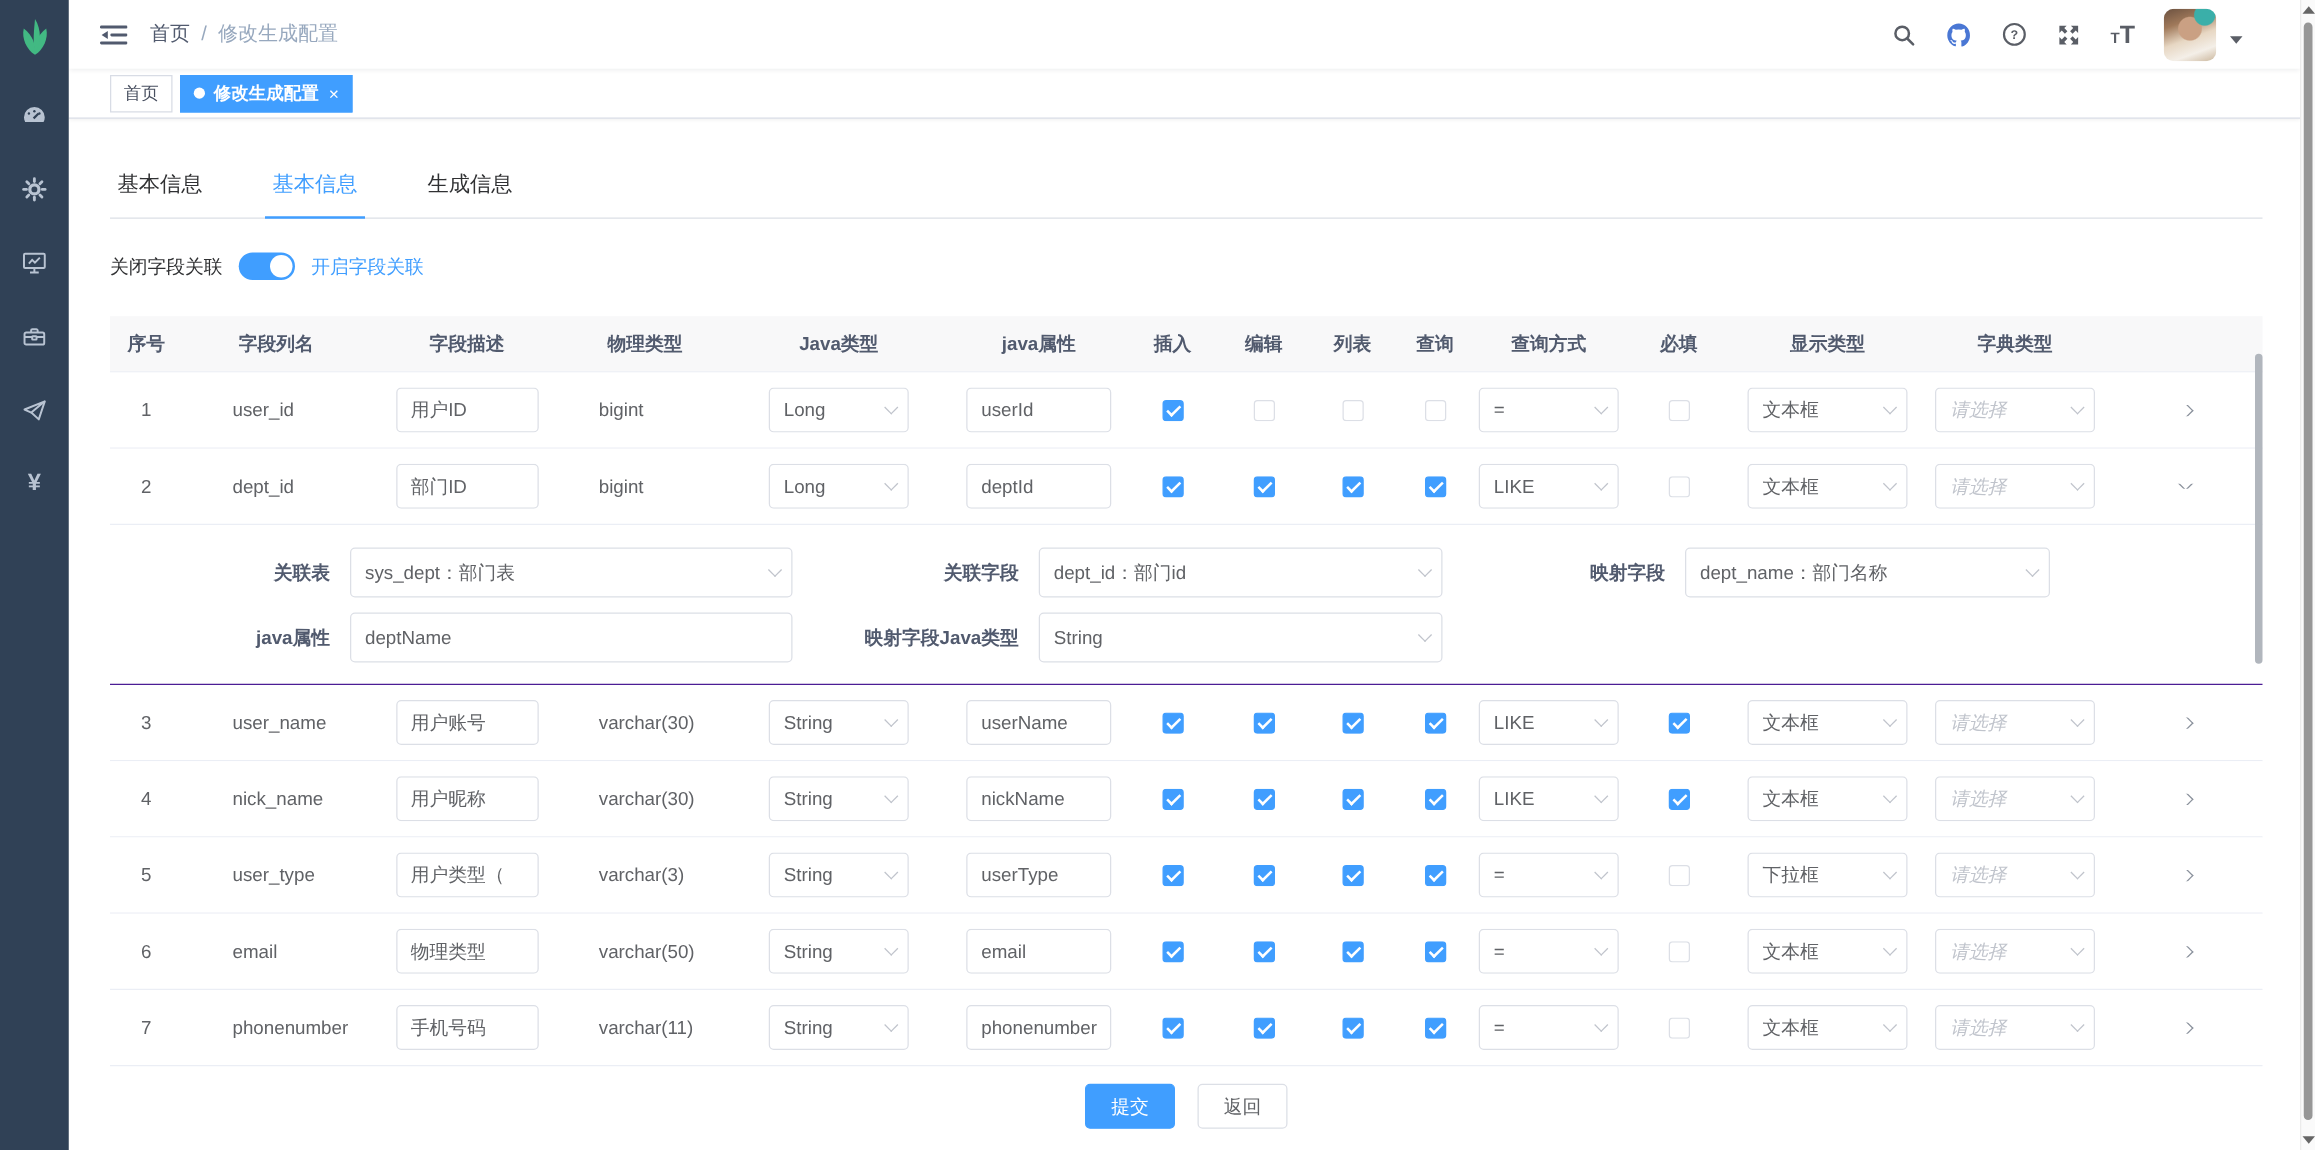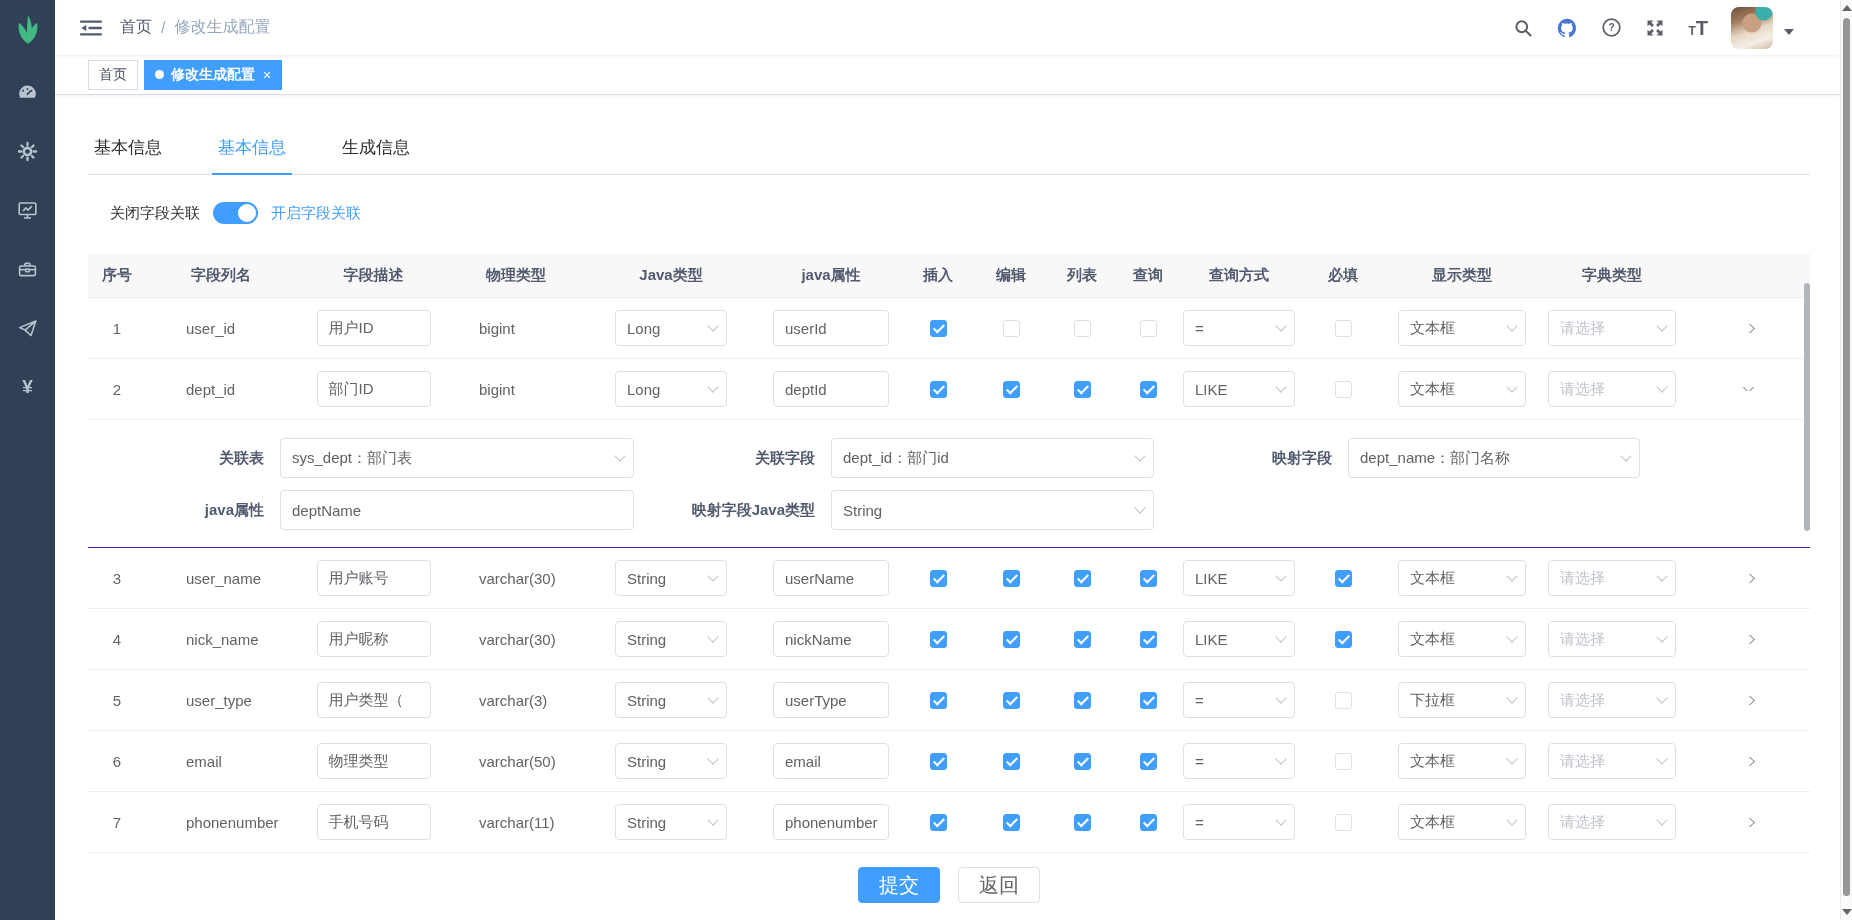--- a/index.html
+++ b/index.html
@@ -52,7 +52,7 @@
   .tab.active::after { content:""; position:absolute; left:0; right:0; bottom:-1px; height:2px; background:#409EFF; }
 
   .toggle-row { margin-top:26px; display:flex; align-items:center; gap:13px; height:24px; }
-  .toggle-label { font-size:15px; color:#303133;margin-left:22px; }
+  .toggle-label { font-size:15px; color:#303133; }
   .switch { width:45px; height:22px; border-radius:11px; background:#409EFF; position:relative; cursor:pointer; flex:none; }
   .switch::after { content:""; position:absolute; right:2px; top:2px; width:18px; height:18px; border-radius:50%; background:#fff; }
   .toggle-link { font-size:15px; color:#409EFF; }

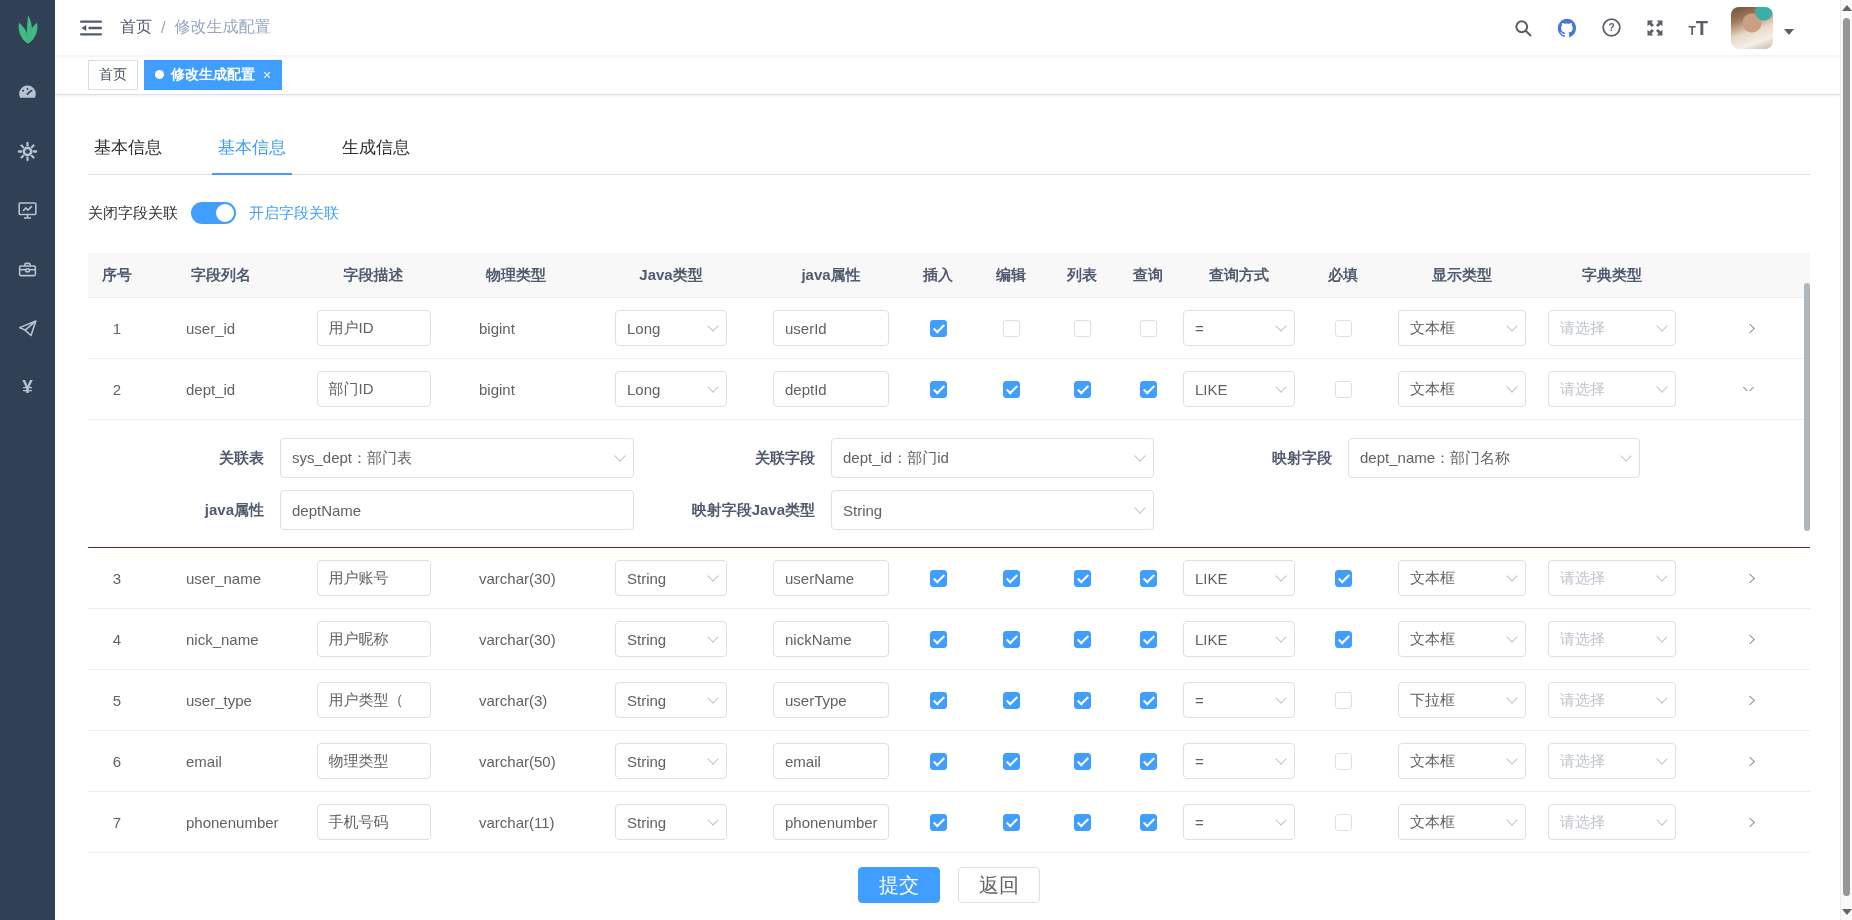--- a/index.html
+++ b/index.html
@@ -72,7 +72,7 @@
   .sel { justify-content:space-between; }
   .w114{width:114px} .w112{width:112px} .w116{width:116px} .w128{width:128px}
   .w326{width:354px} .w323{width:323px} .w320{width:292px}
-  .ph { color:#c0c4cc; }
+  .ph { color:#c0c4cc;font-style:italic; }
   .arr { flex:none; width:8px; height:8px; border-right:1.5px solid #c0c4cc; border-bottom:1.5px solid #c0c4cc;
     transform:rotate(45deg); margin-left:6px; margin-top:-4px; }
 

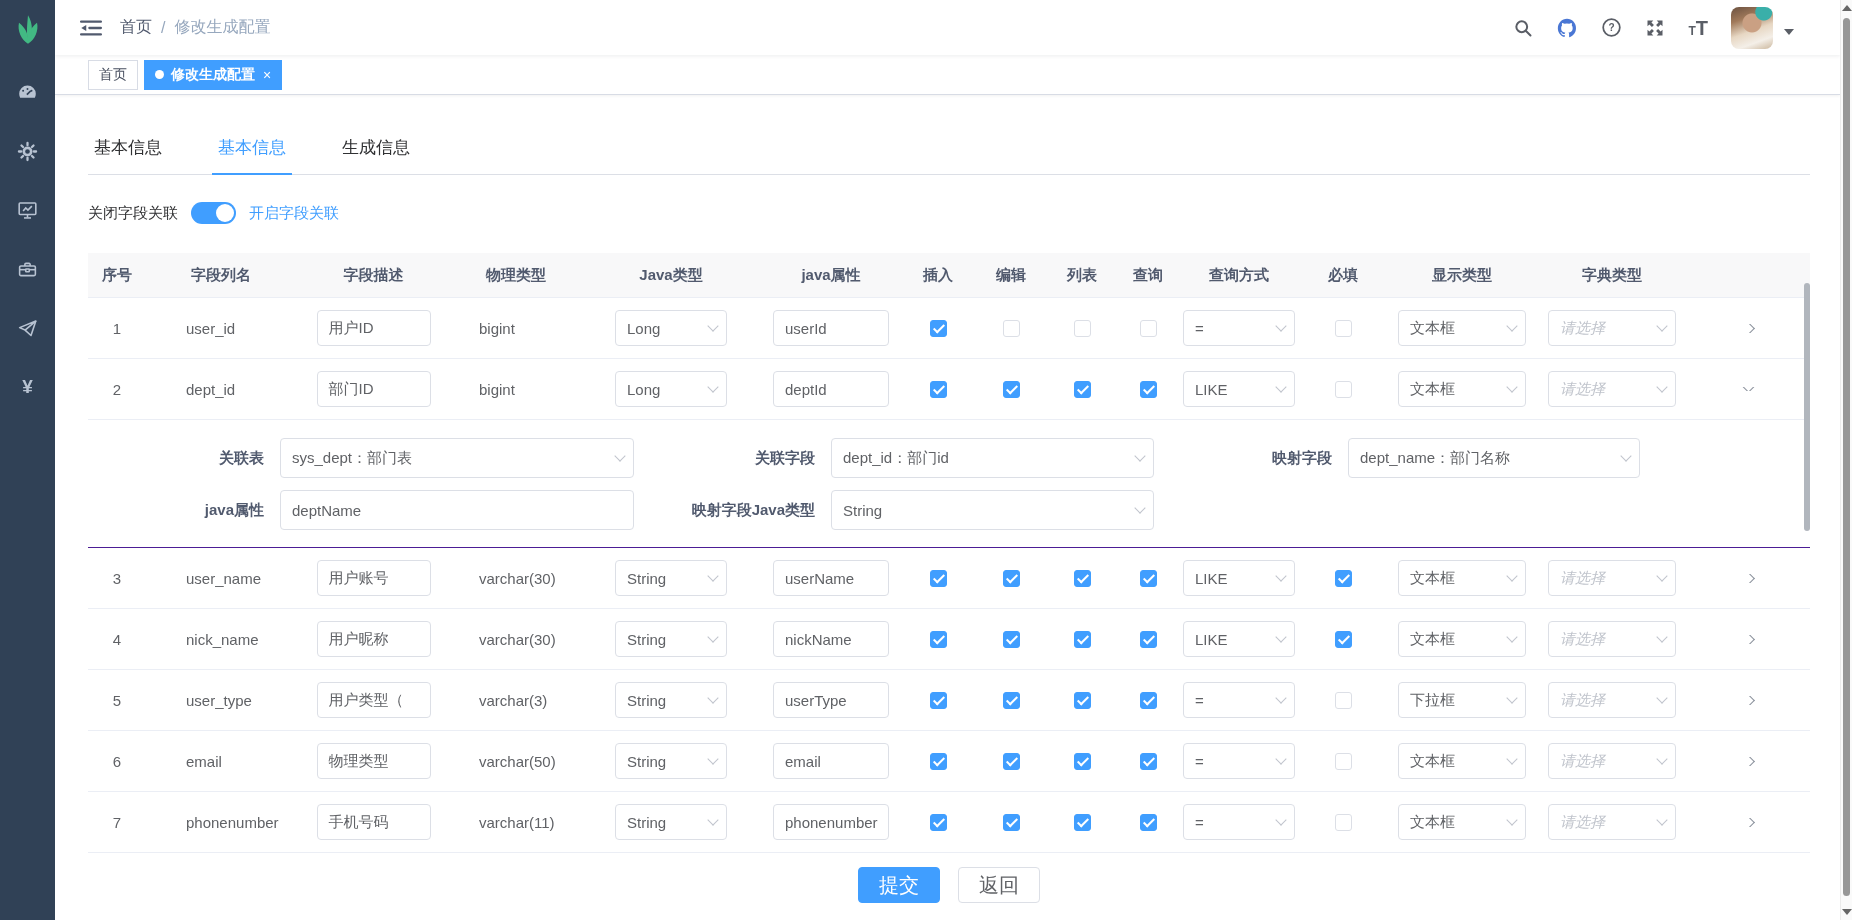--- a/index.html
+++ b/index.html
@@ -97,7 +97,7 @@
 
   
   .footer-actions { width:1722px; margin-top:14px; display:flex; justify-content:center; gap:18px; }
-  .btn { height:36px; padding:0 20px; border-radius:4px; font-size:20px; cursor:pointer; border:1px solid transparent;
+  .btn { height:36px; padding:0 20px; border-radius:4px; font-size:15px; cursor:pointer; border:1px solid transparent;
     font-family:inherit; }
   .btn.primary { background:#409EFF; border-color:#409EFF; color:#fff; }
   .btn.plain { background:#fff; border-color:#dcdfe6; color:#606266; }

